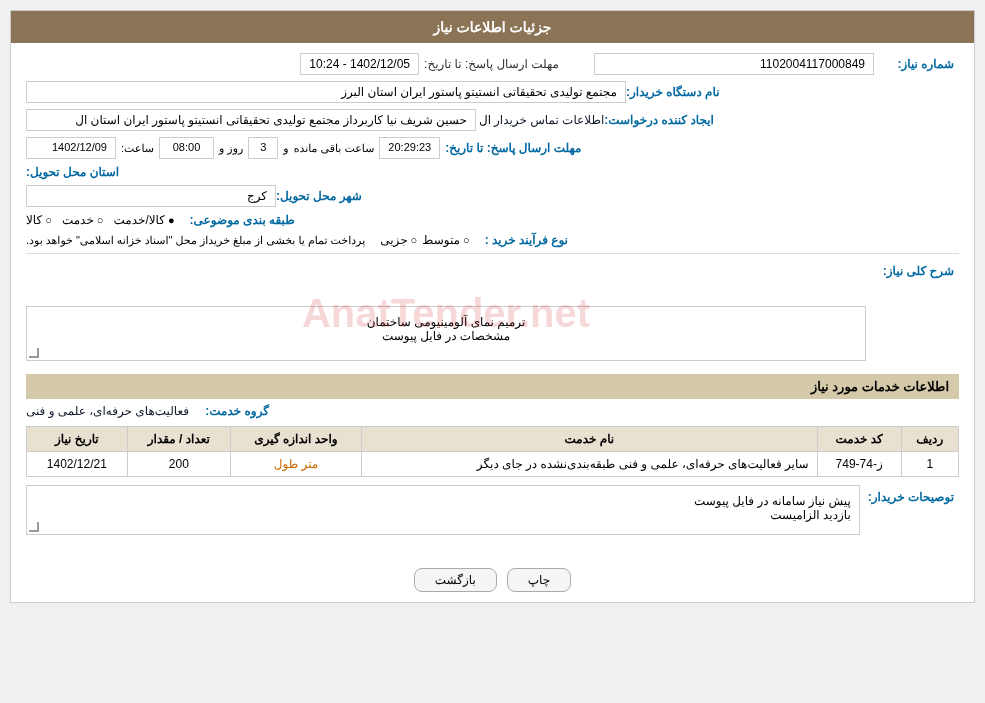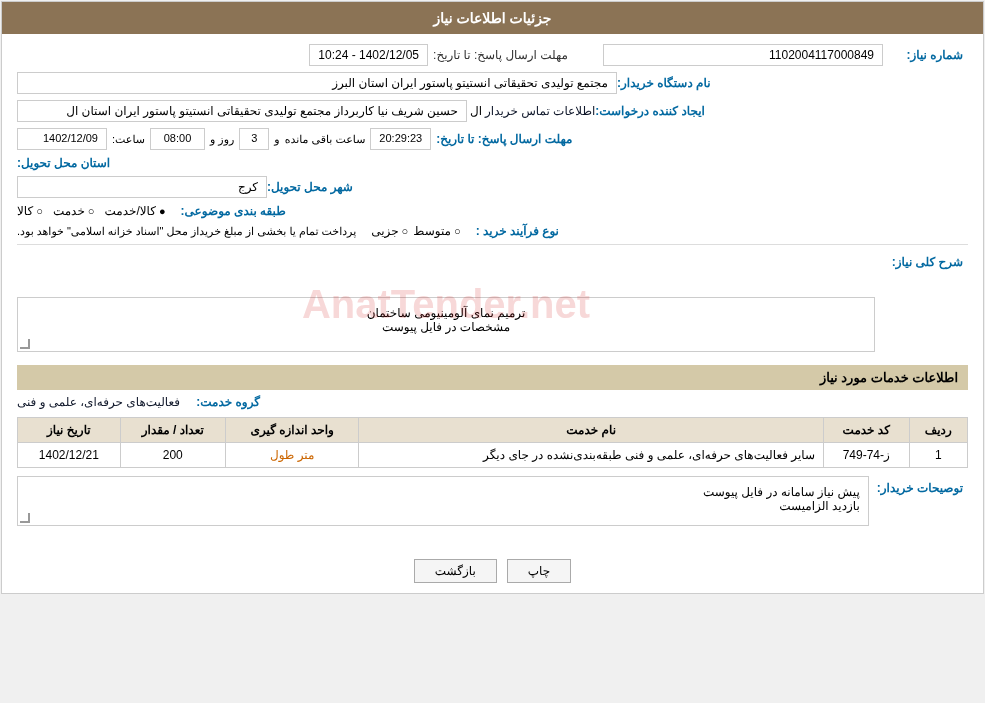--- a/index.html
+++ b/index.html
@@ -13,7 +13,7 @@
       width: 985px;
       min-height: 703px;
       background: #f0f0f0;
-      padding: 1px;
+      padding: 10px;
     }
     .main-container {
       background: #fff;

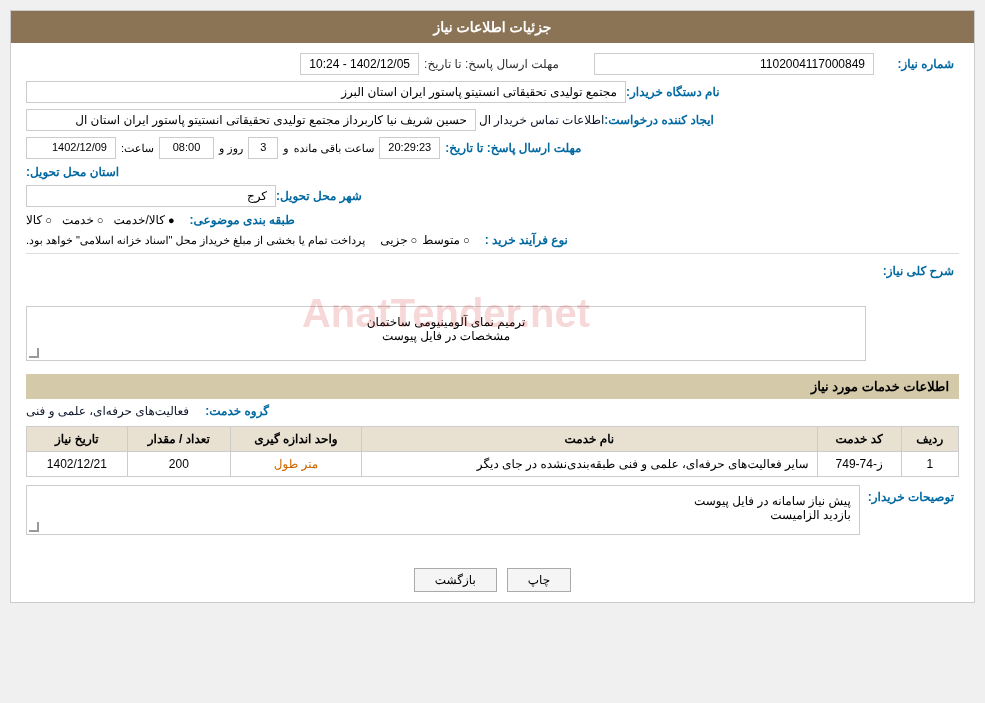--- a/index.html
+++ b/index.html
@@ -136,7 +136,7 @@
       cursor: pointer;
       font-family: Tahoma, Arial, sans-serif;
       font-size: 12px;
-      border-radius: 0;
+      border-radius: 8px;
     }
     .remaining-info {
       display: flex;

